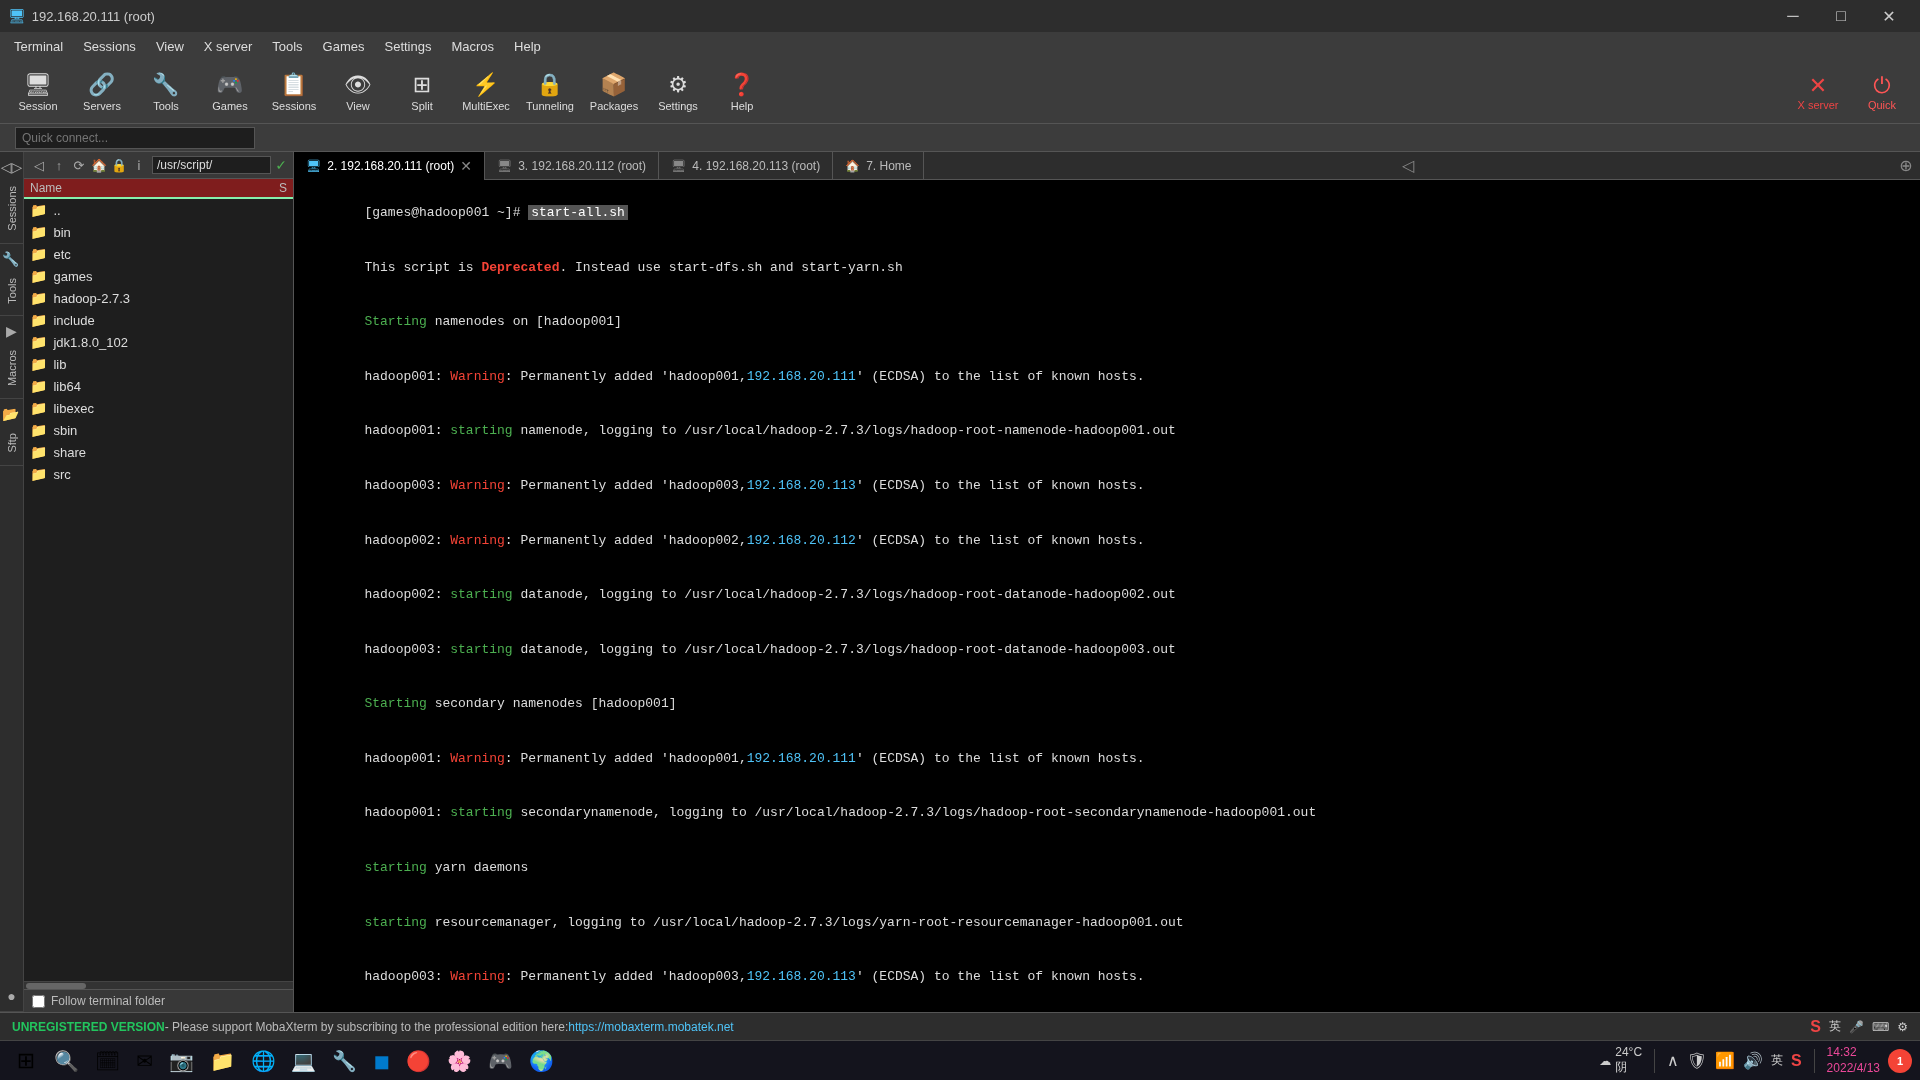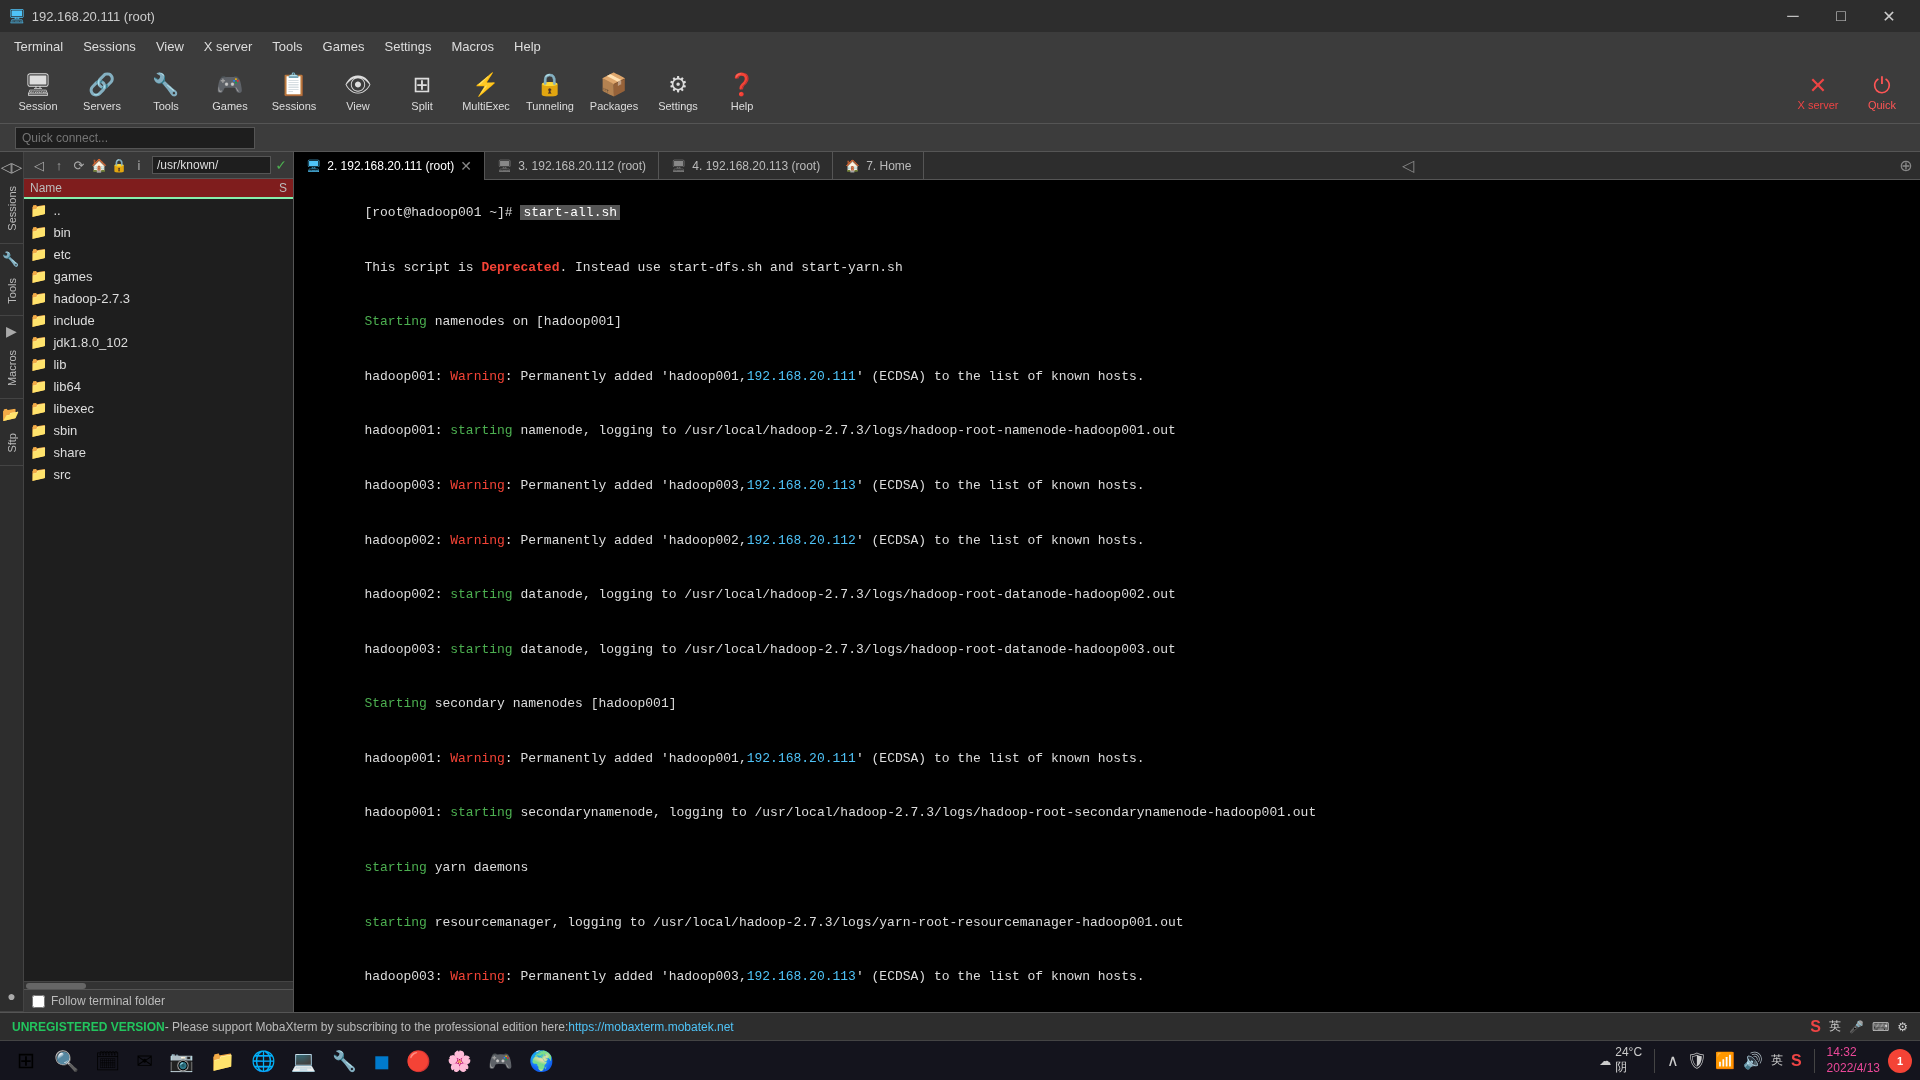--- a/index.html
+++ b/index.html
@@ -393,7 +393,7 @@
         <div class="path-icon">🔒</div>
         <div class="path-icon">ℹ</div>
       </div>
-      <span class="path-text">/usr/known/</span>
+      <span class="path-text">/usr/script/</span>
       <span class="path-check">✓</span>
     </div>
     <div id="file-col-header">

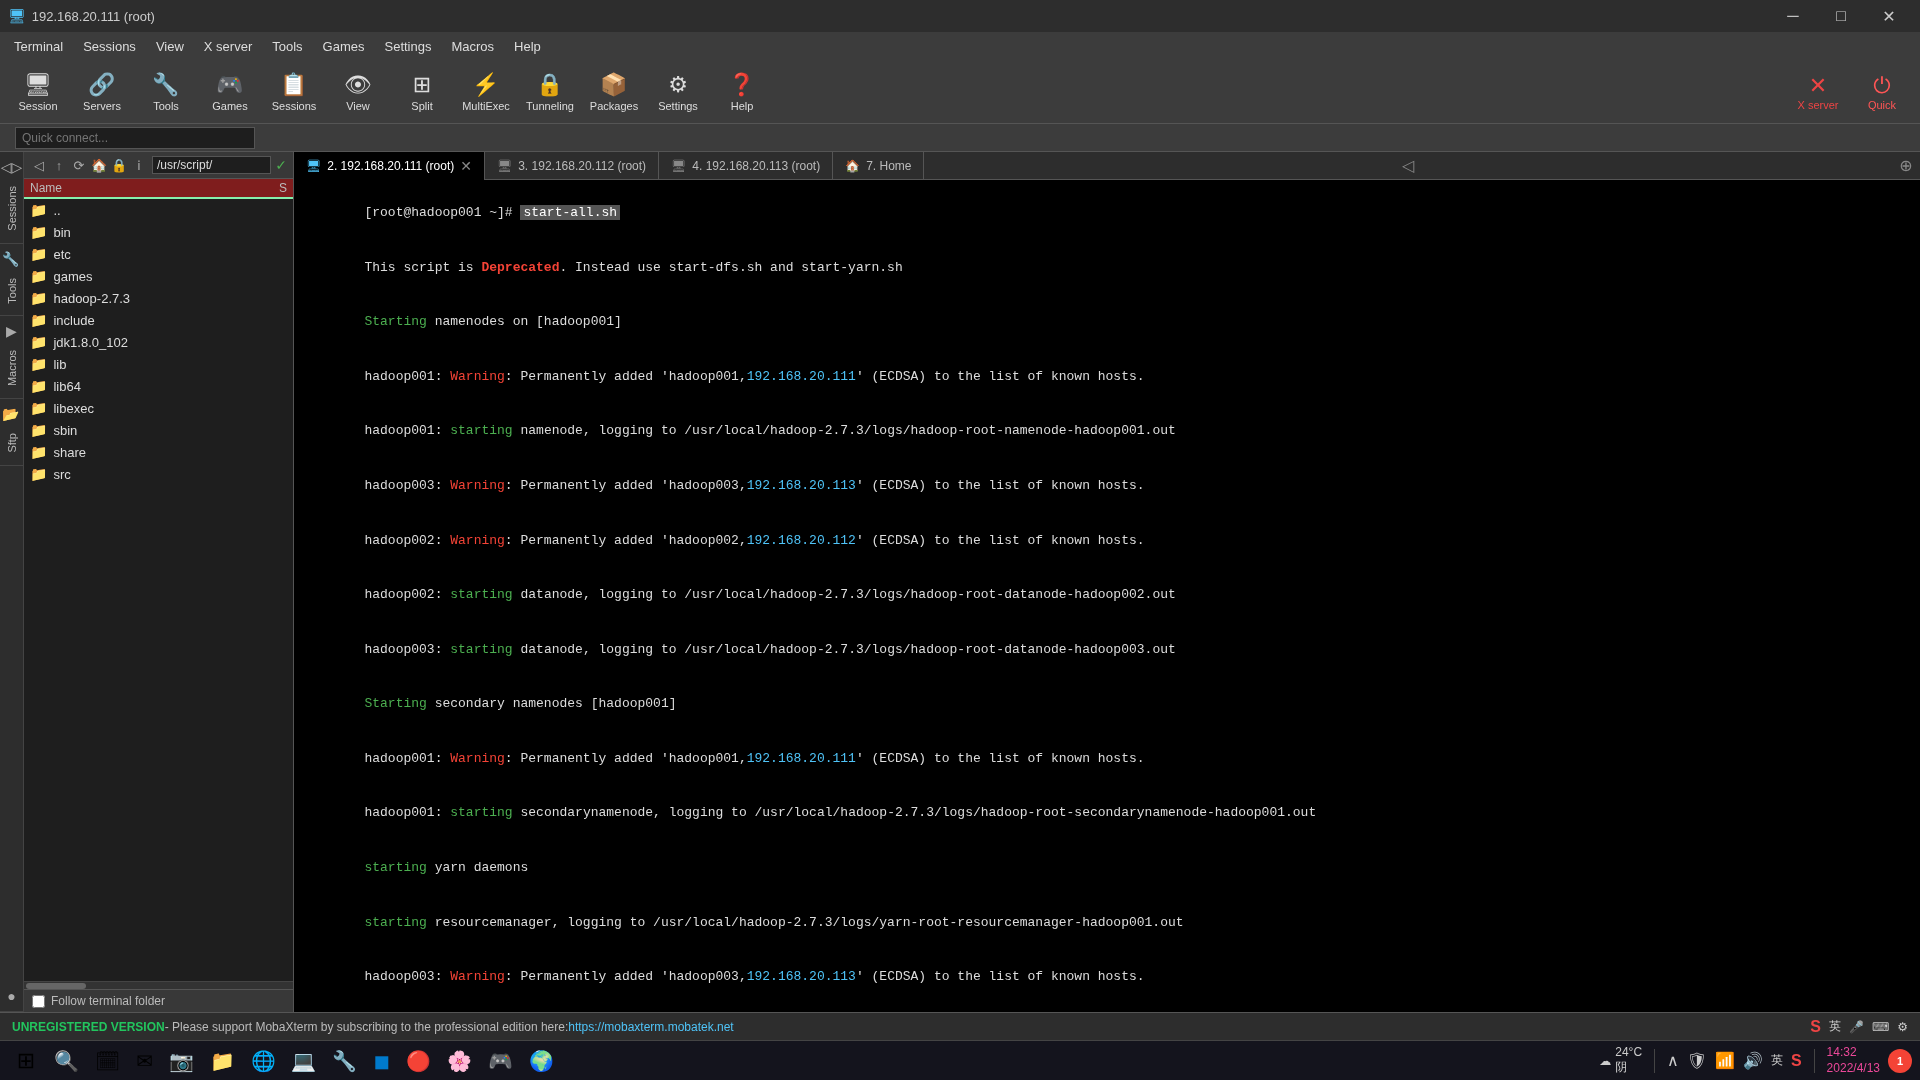--- a/index.html
+++ b/index.html
@@ -489,7 +489,7 @@
 
     <div id="terminal-content">
       <div class="term-line">
-        <span class="term-prompt">[root@hadoop001 ~]# </span><span style="background:#555;color:#fff;padding:0 3px;">start-all.sh</span>
+        <span class="term-prompt">[games@hadoop001 ~]# </span><span style="background:#555;color:#fff;padding:0 3px;">start-all.sh</span>
       </div>
       <div class="term-line">
         <span>This script is </span><span style="color:#f44336;font-weight:bold;">Deprecated</span><span>. Instead use start-dfs.sh and start-yarn.sh</span>

